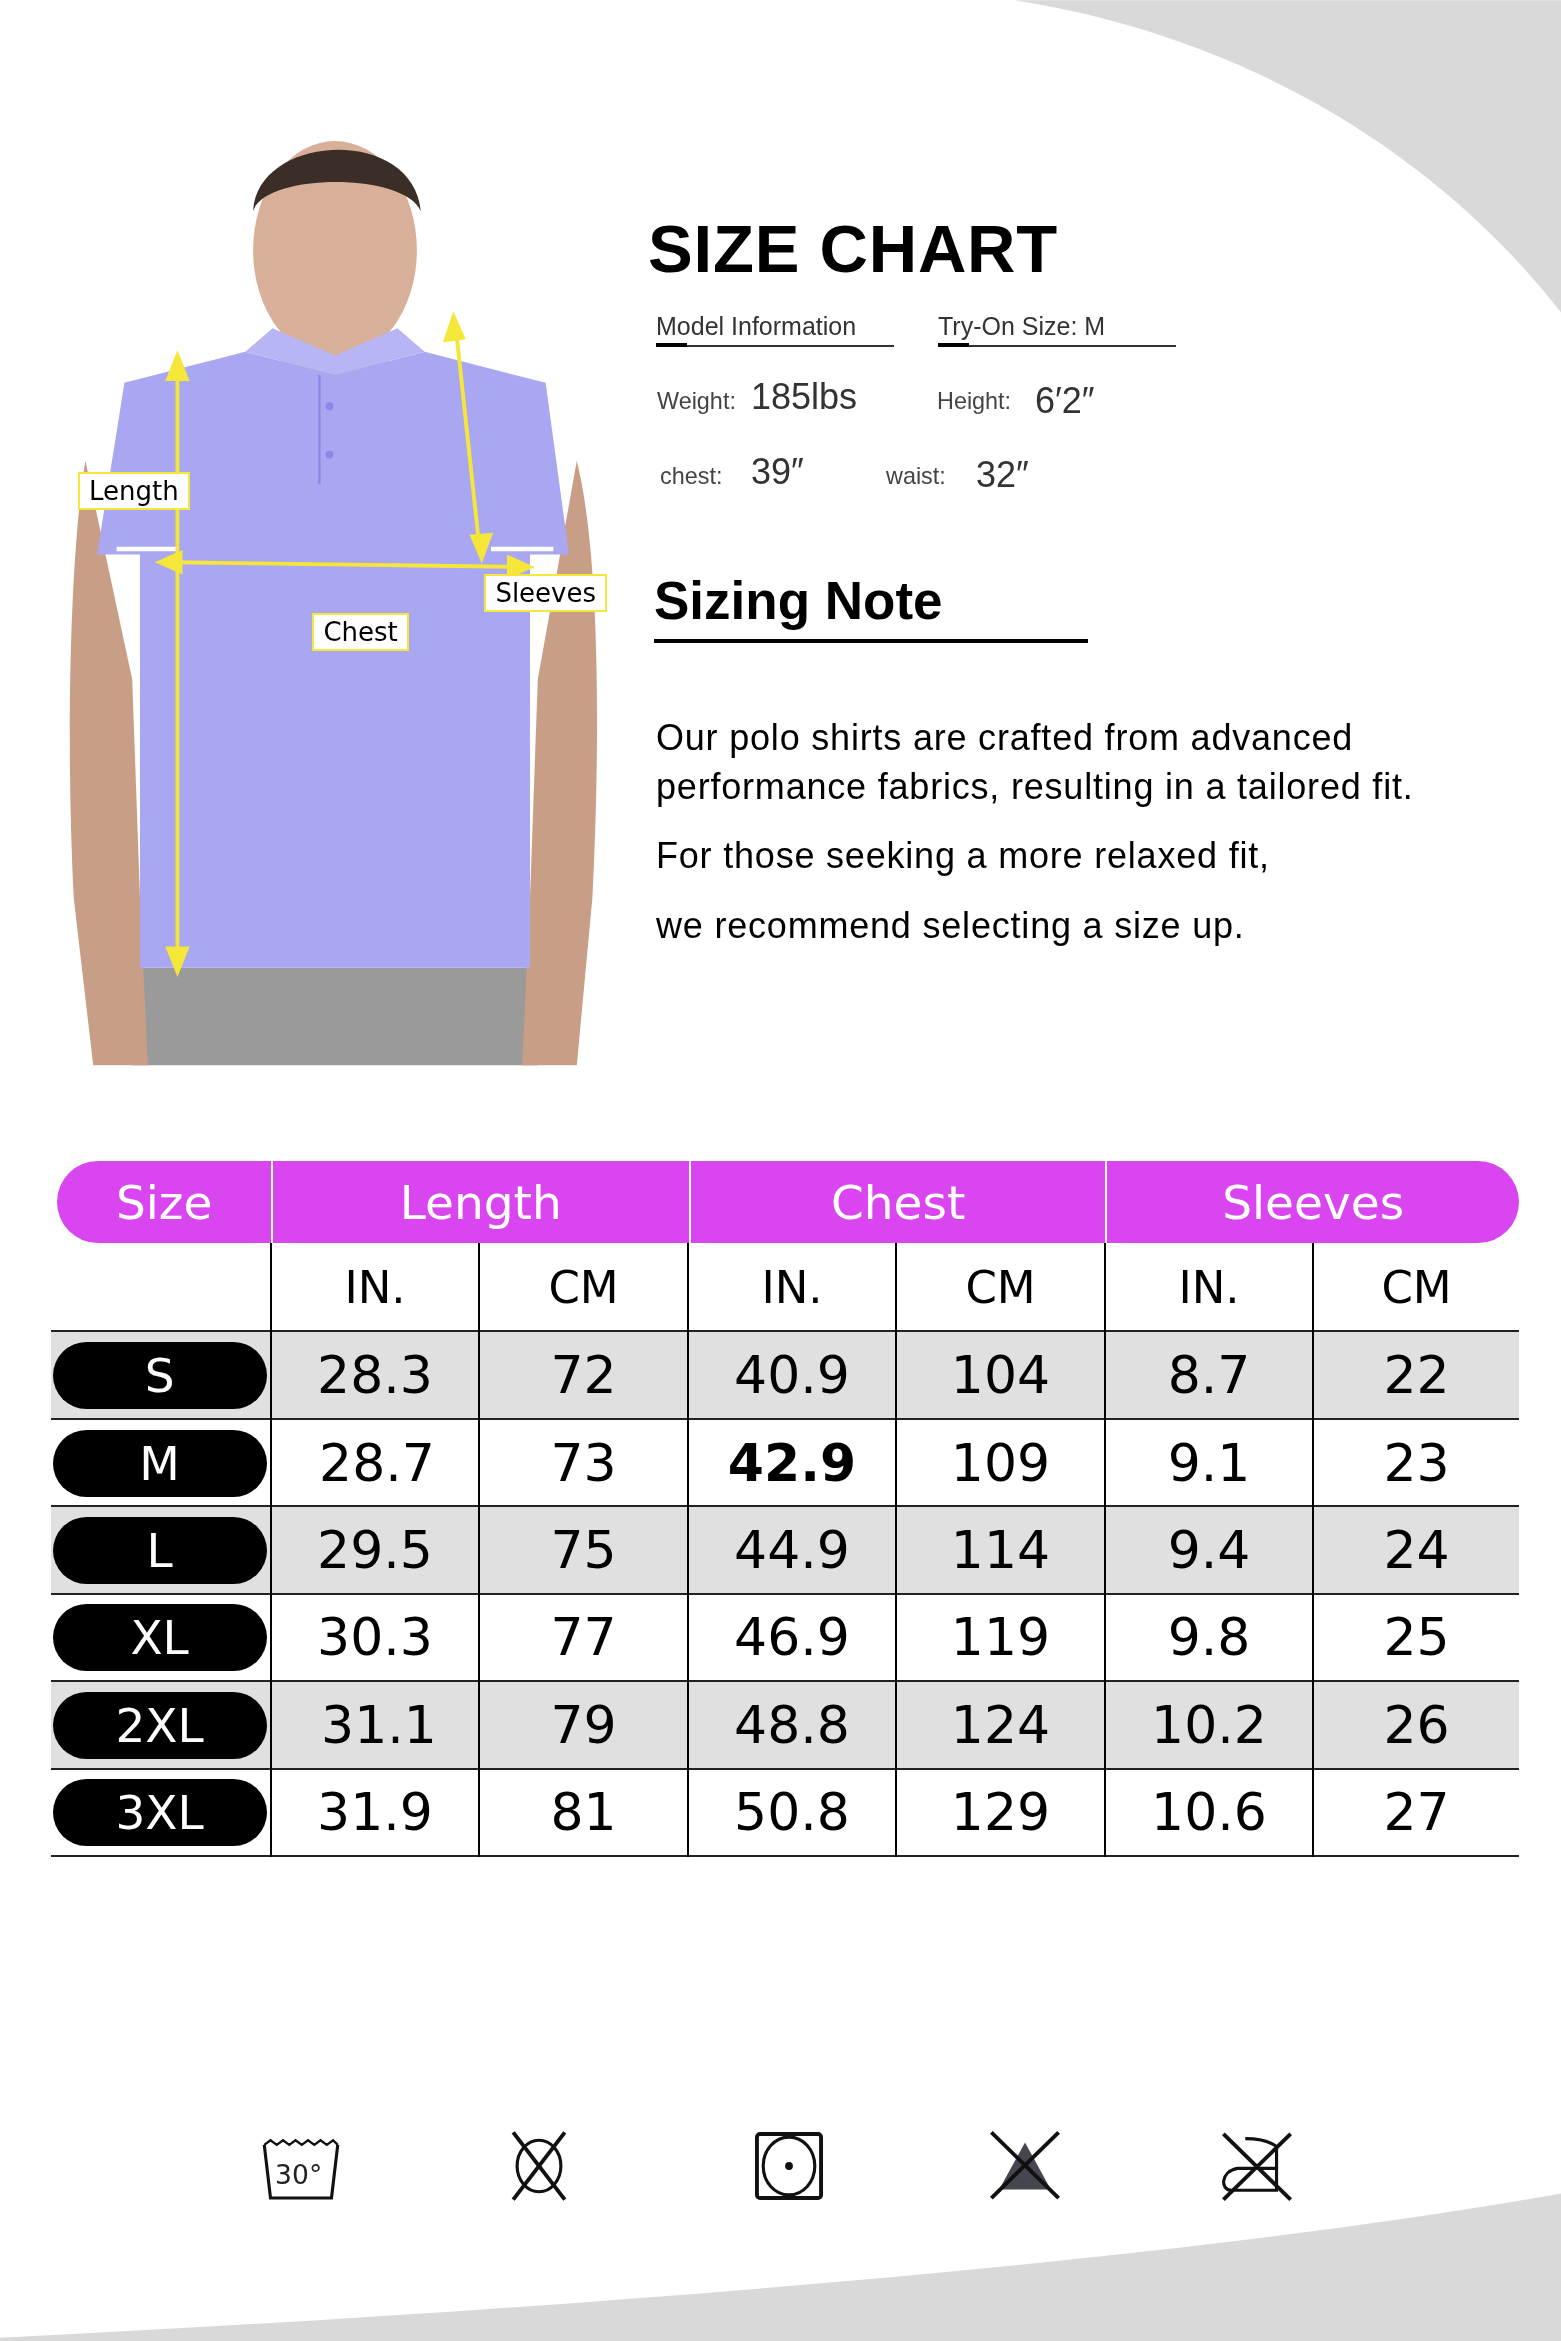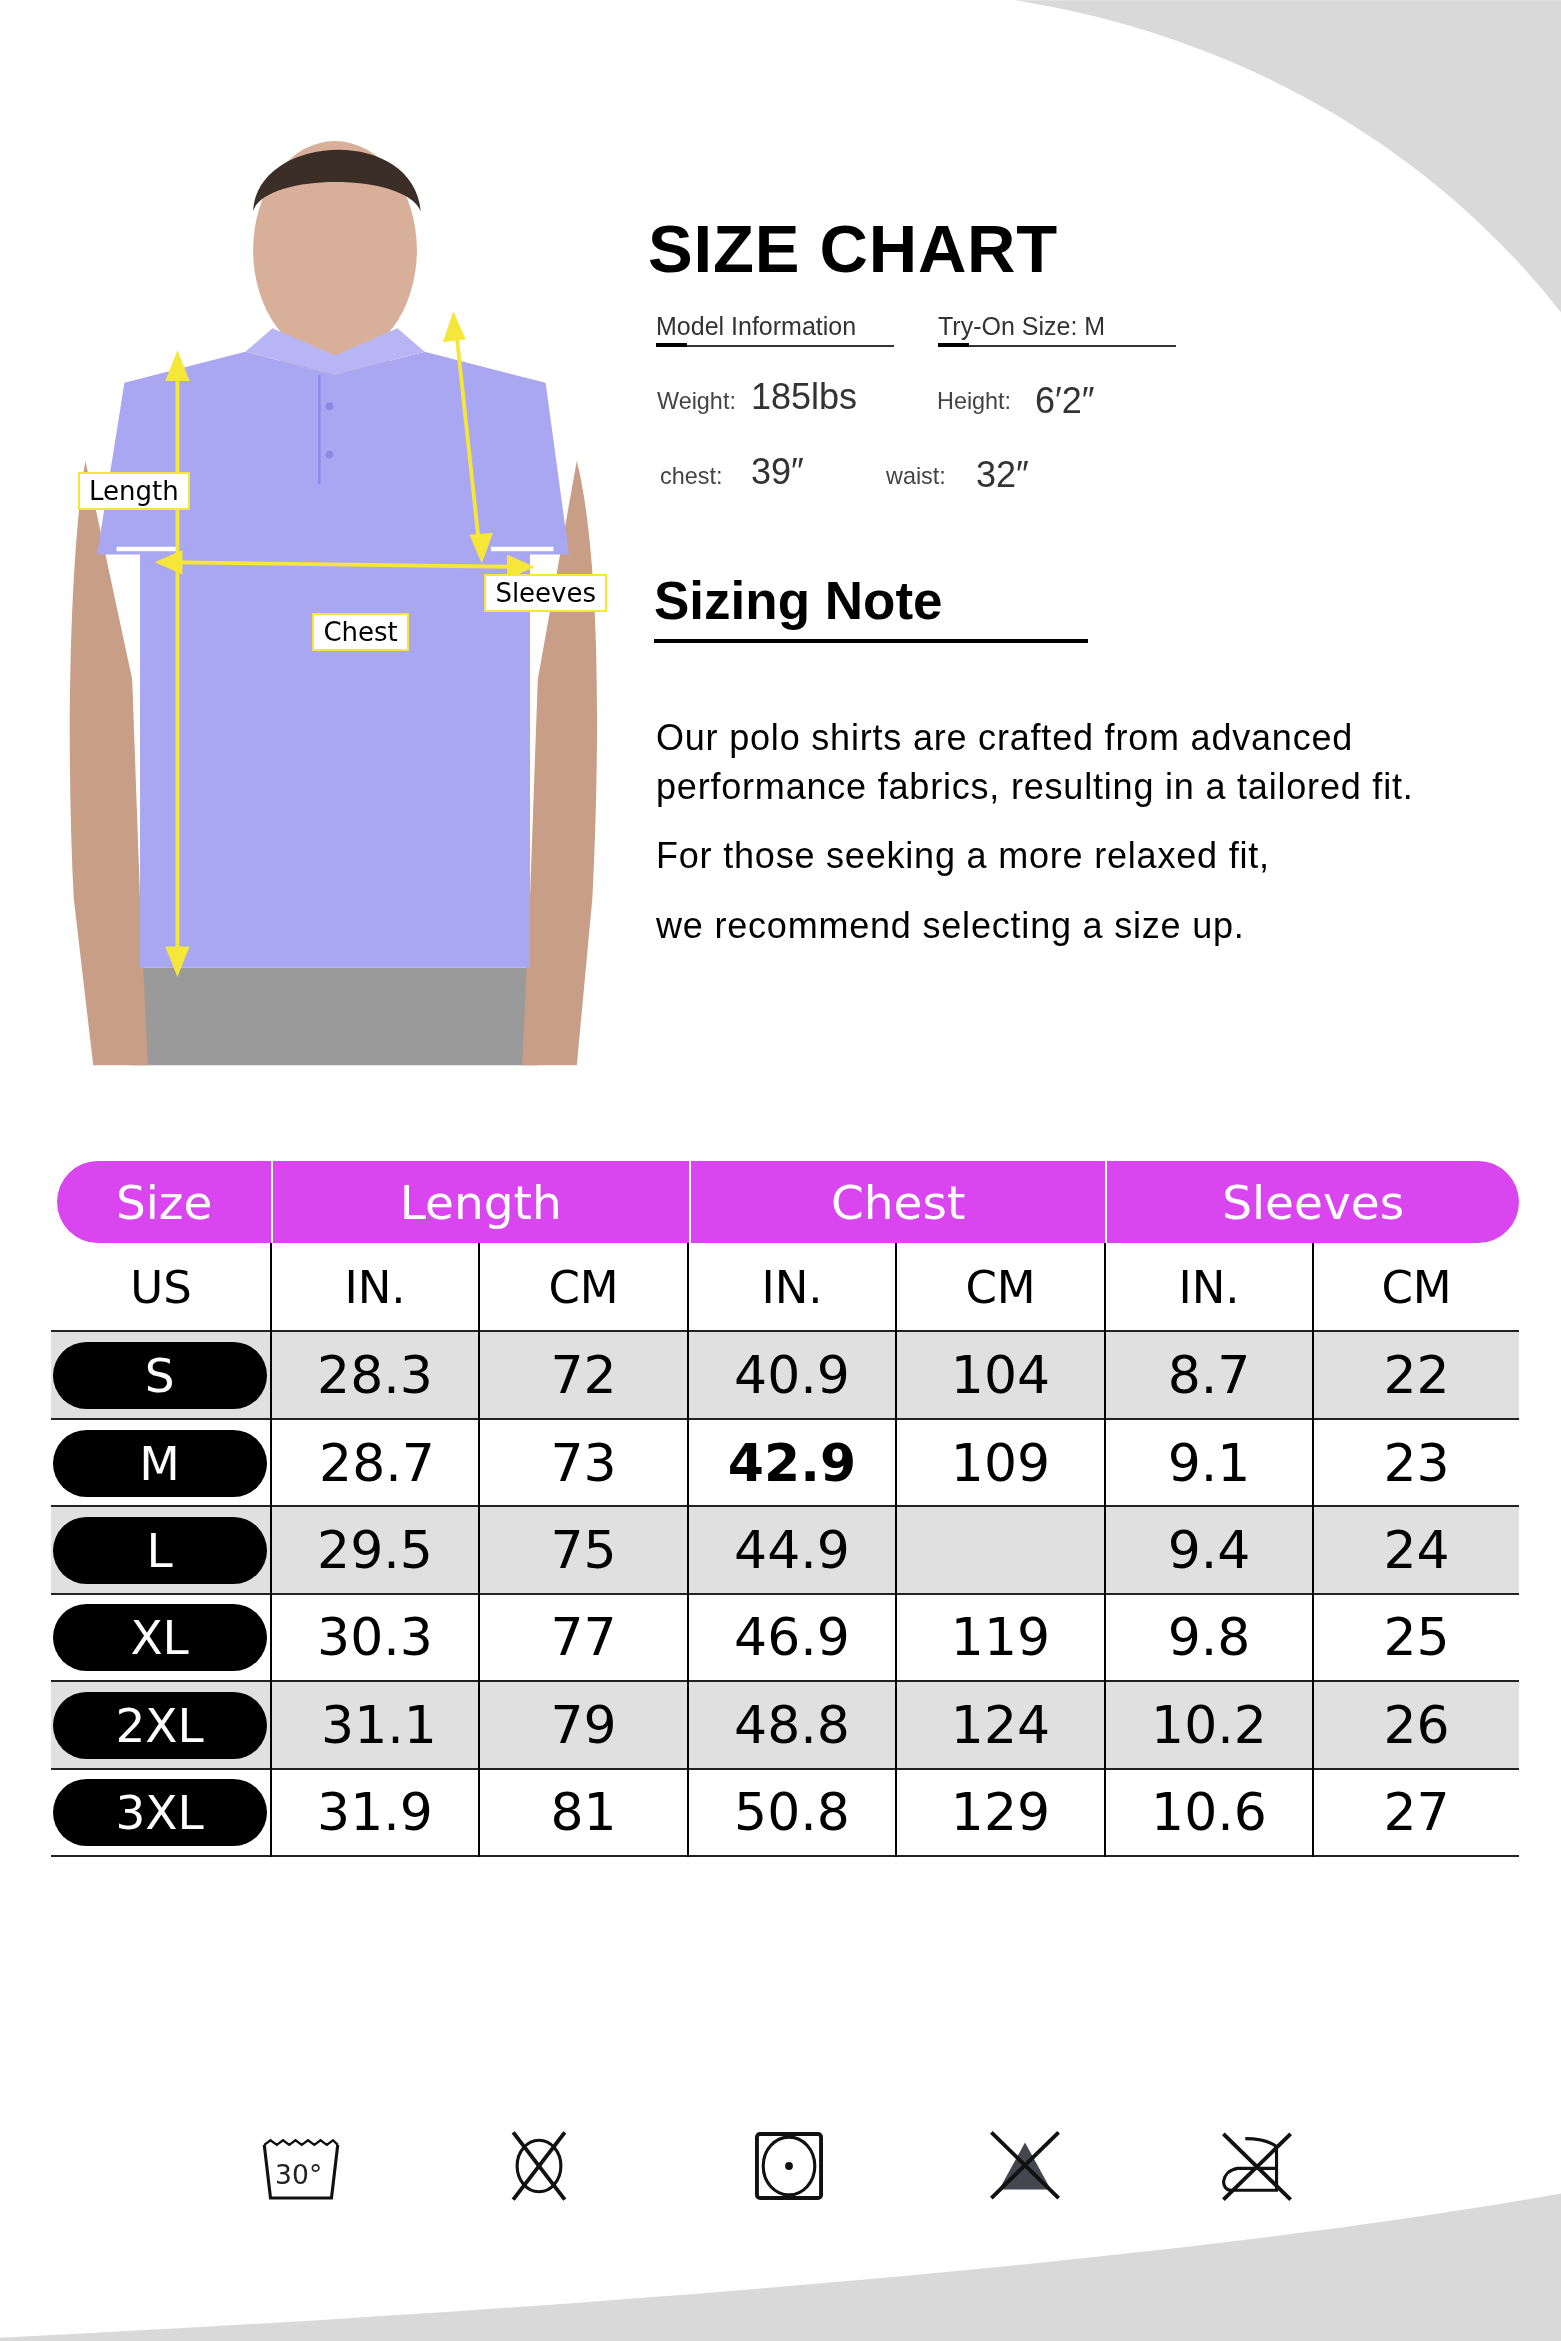--- a/index.html
+++ b/index.html
@@ -140,7 +140,6 @@
   </div>
 
   <div class="subhead">
-    <div class="scell" style="left:0; width:220px;">US</div>
     <div class="scell" style="left:220px; width:208px;">IN.</div>
     <div class="scell" style="left:428px; width:209px;">CM</div>
     <div class="scell" style="left:637px; width:208px;">IN.</div>

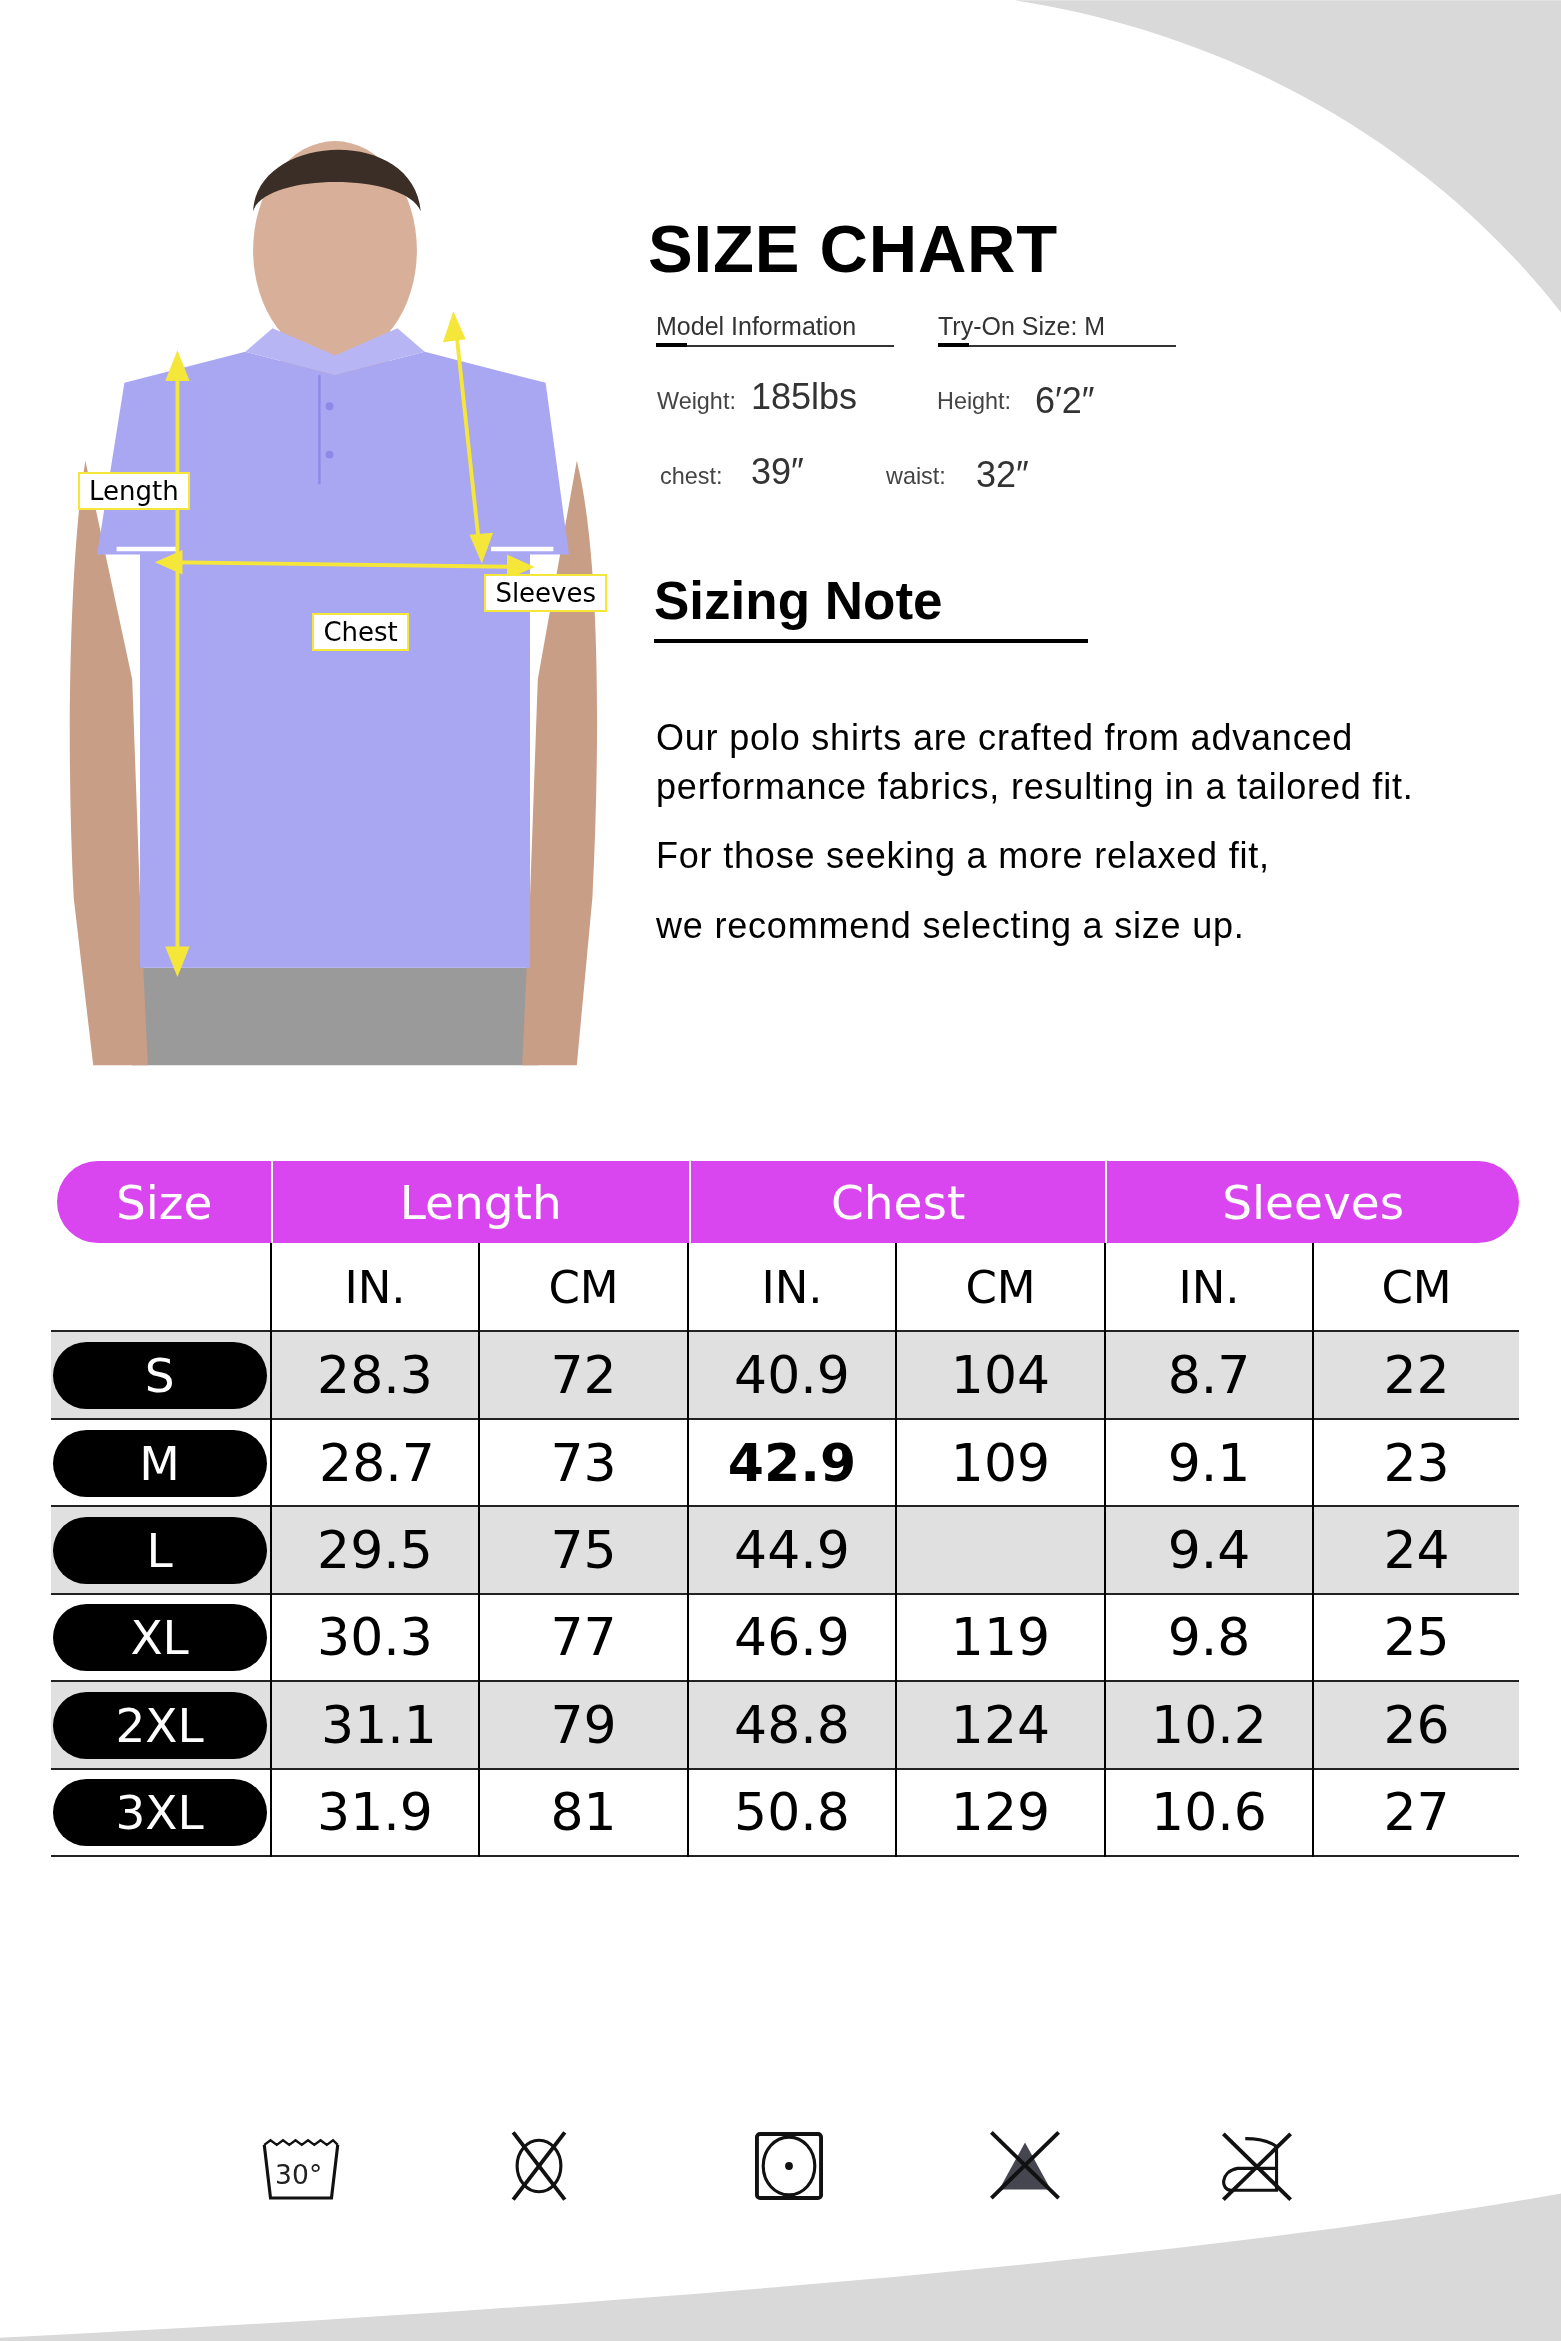--- a/index.html
+++ b/index.html
@@ -171,6 +171,7 @@
     <div class="cell" style="left:220px; width:208px;">29.5</div>
     <div class="cell" style="left:428px; width:209px;">75</div>
     <div class="cell" style="left:637px; width:208px;">44.9</div>
+    <div class="cell" style="left:845px; width:209px;">114</div>
     <div class="cell" style="left:1054px; width:208px;">9.4</div>
     <div class="cell" style="left:1262px; width:207px;">24</div>
   </div>

